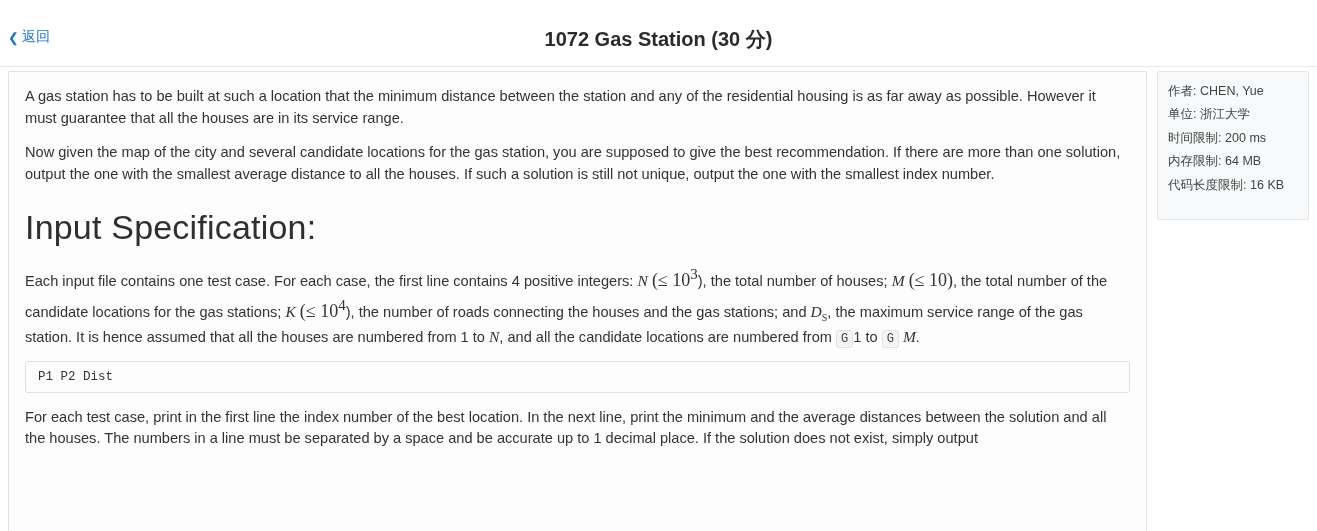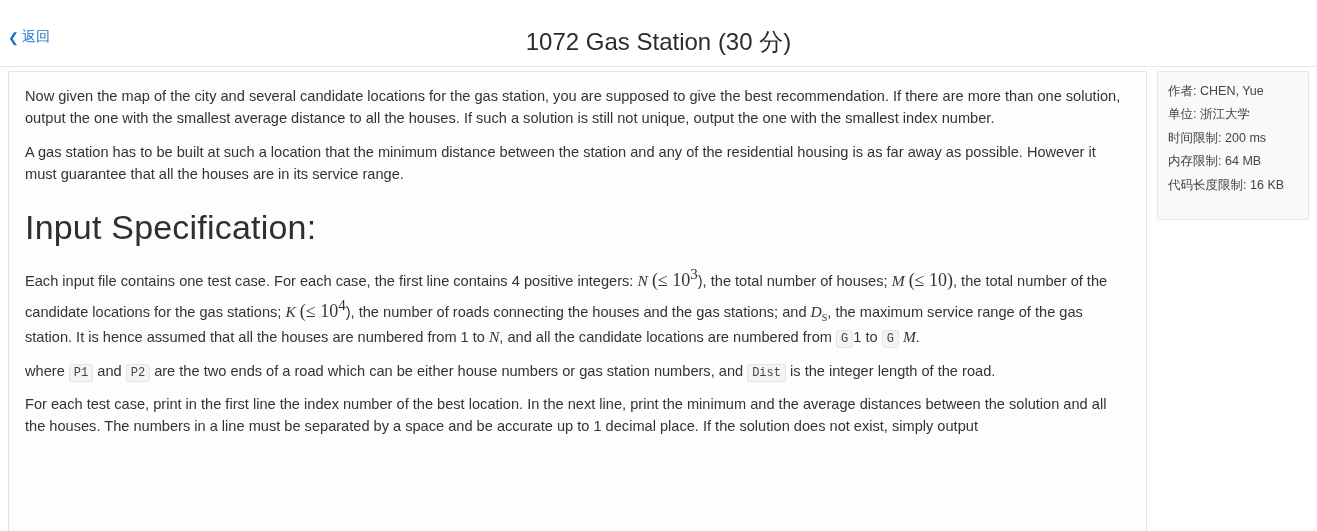--- a/index.html
+++ b/index.html
@@ -50,8 +50,8 @@
     right: 0;
     top: 26px;
     text-align: center;
-    font-size: 24px;
-    font-weight: normal;
+    font-size: 20px;
+    font-weight: bold;
     color: #2b2b2b;
   }
   

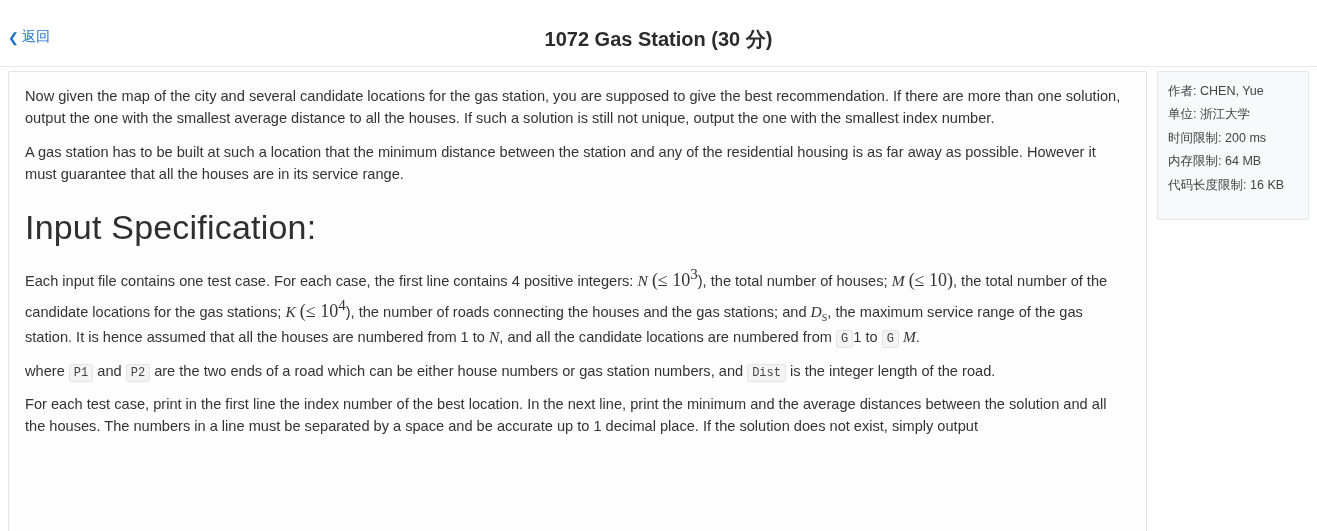--- a/index.html
+++ b/index.html
@@ -159,8 +159,8 @@
 
     <div class="problem">
 
+      <p>A gas station has to be built at such a location that the minimum distance between the station and any of the residential housing is as far away as possible. However it must guarantee that all the houses are in its service range.</p>
       <p>Now given the map of the city and several candidate locations for the gas station, you are supposed to give the best recommendation. If there are more than one solution, output the one with the smallest average distance to all the houses. If such a solution is still not unique, output the one with the smallest index number.</p>
-      <p>A gas station has to be built at such a location that the minimum distance between the station and any of the residential housing is as far away as possible. However it must guarantee that all the houses are in its service range.</p>
 
       <h2>Input Specification:</h2>
 

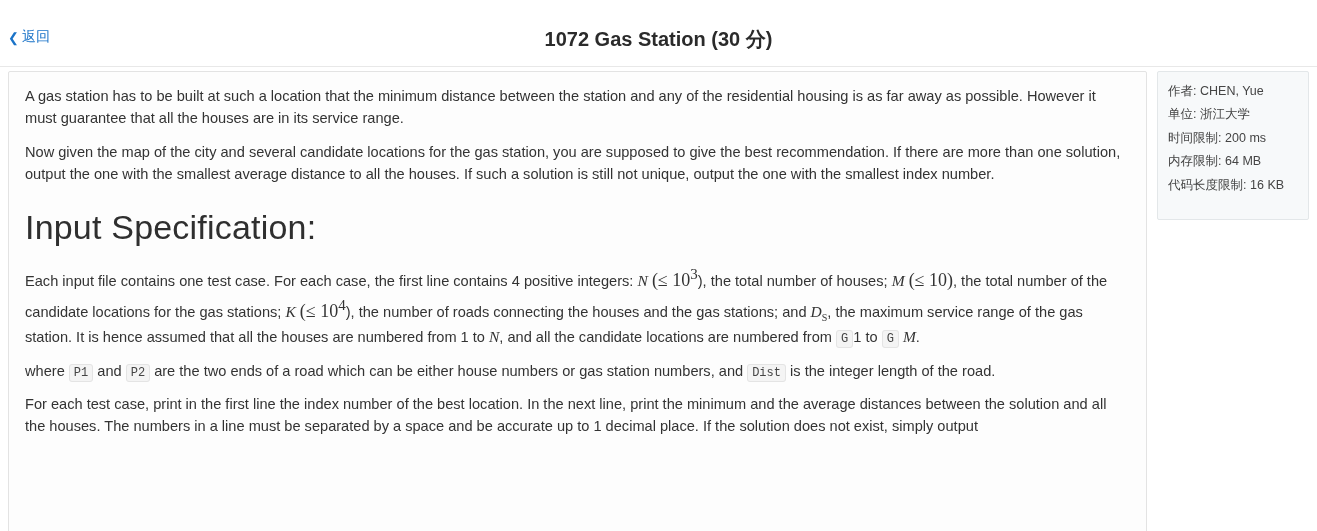--- a/index.html
+++ b/index.html
@@ -167,6 +167,7 @@
       <p><span>Each input file contains one test case. For each case, the first line contains 4 positive integers: </span><span class="math">N</span> <span class="math-up"><span>(≤ 10</span><sup>3</sup></span><span>), the total number of houses; </span><span class="math">M</span> <span class="math-up">(≤ 10)</span><span>, the total number of the candidate locations for the gas stations; </span><span class="math">K</span> <span class="math-up"><span>(≤ 10</span><sup>4</sup></span><span>), the number of roads connecting the houses and the gas stations; and </span><span class="math"><span>D</span><sub>S</sub></span><span>, the maximum service range of the gas station. It is hence assumed that all the houses are numbered from 1 to </span><span class="math">N</span><span>, and all the candidate locations are numbered from </span><code class="inline">G</code><span>1 to </span><code class="inline">G</code> <span class="math">M</span><span>.</span></p>
 
 
+      <div class="codeblock">P1 P2 Dist</div>
 
       <p><span>where </span><code class="inline">P1</code><span> and </span><code class="inline">P2</code><span> are the two ends of a road which can be either house numbers or gas station numbers, and </span><code class="inline">Dist</code><span> is the integer length of the road.</span></p>
 

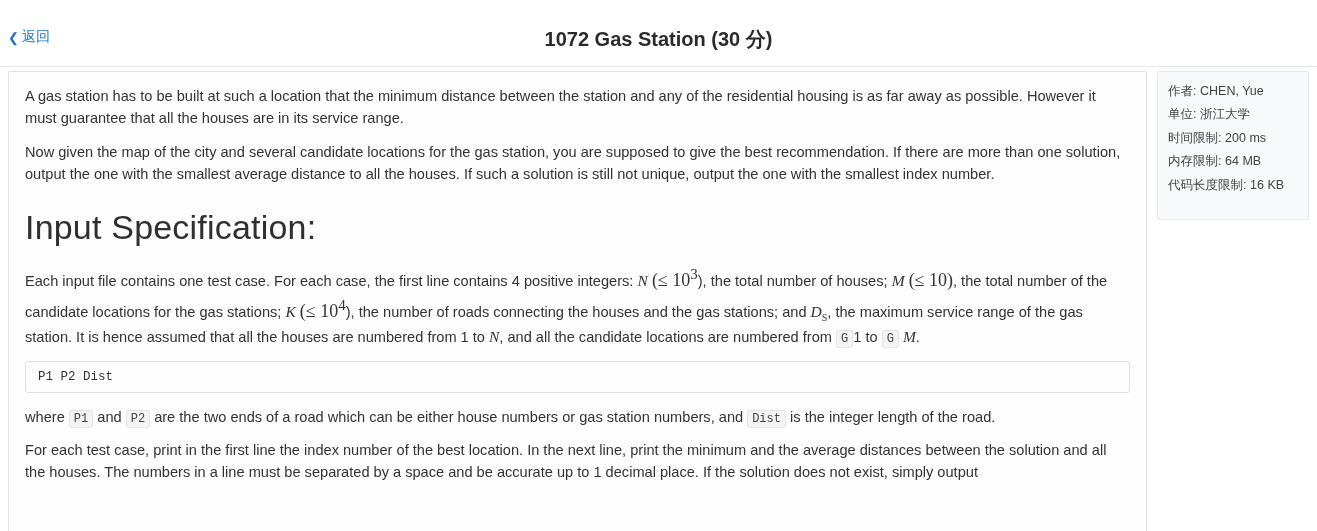--- a/index.html
+++ b/index.html
@@ -169,7 +169,6 @@
 
       <div class="codeblock">P1 P2 Dist</div>
 
-      <p><span>where </span><code class="inline">P1</code><span> and </span><code class="inline">P2</code><span> are the two ends of a road which can be either house numbers or gas station numbers, and </span><code class="inline">Dist</code><span> is the integer length of the road.</span></p>
 
 
       <p><span>For each test case, print in the first line the index number of the best location. In the next line, print the minimum and the average distances between the solution and all the houses. The numbers in a line must be separated by a space and be accurate up to 1 decimal place. If the solution does not exist, simply output </span></p>

